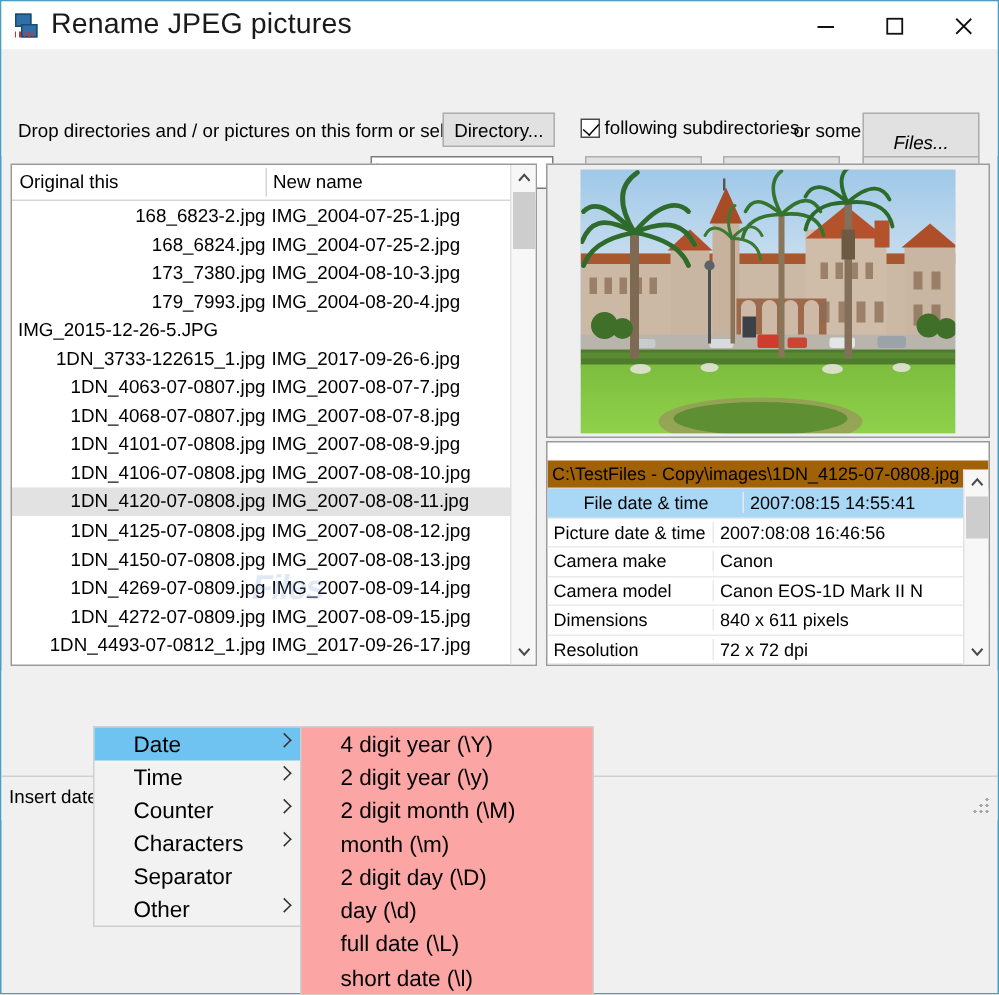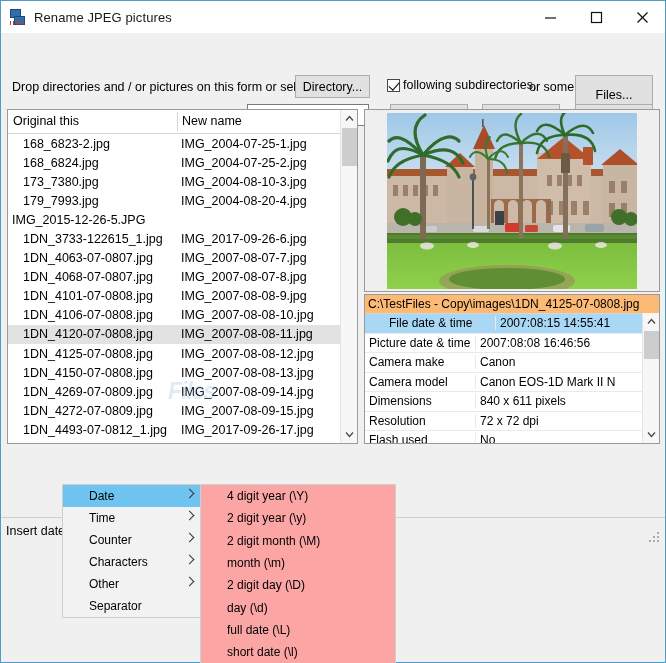--- a/index.html
+++ b/index.html
@@ -23,7 +23,7 @@
   #app-icon .s2{left:4px;top:7px;width:9px;height:7px;}
   #app-icon .dots{position:absolute;left:0;top:12px;width:14px;height:4px;
     background:repeating-linear-gradient(90deg,#c33 0 1px,transparent 1px 3px);}
-  #title-text{font-size:13px;color:#1a1a1a;letter-spacing:.1px;}
+  #title-text{font-size:19px;color:#1a1a1a;letter-spacing:.1px;}
   .wbtn{
     width:46px;height:32px;display:flex;align-items:center;justify-content:center;
     font-size:14px;color:#111;background:transparent;

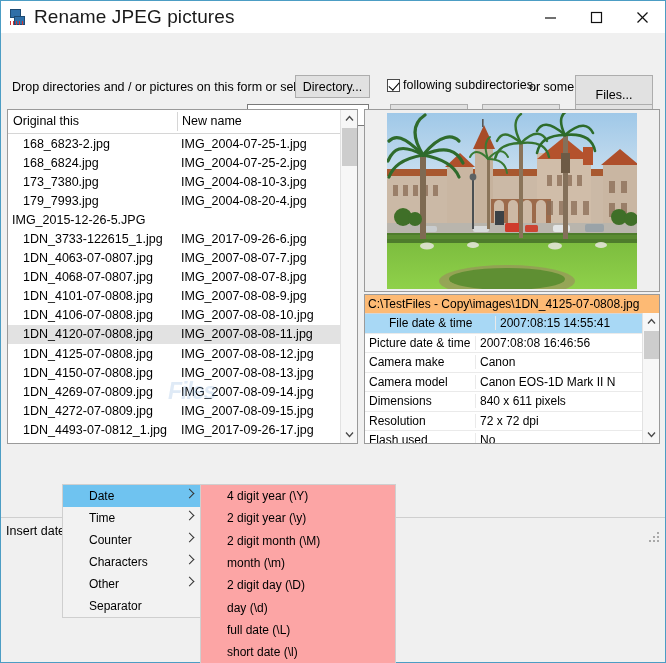--- a/index.html
+++ b/index.html
@@ -173,7 +173,7 @@
       <span class="lbl" style="position:static;">following subdirectories,</span>
     </div>
     <span class="lbl" style="left:528px;top:47px;">or some</span>
-    <div class="btn" style="left:574px;top:42px;width:78px;height:39px;">Files...</div>
+    <div class="btn" style="left:574px;top:42px;width:78px;height:39px;font-style:italic;">Files...</div>
 
     <span class="lbl" style="left:11px;top:76px;">Add only files matched by the following mask(s) :</span>
     <div class="txtbox" style="left:246px;top:71px;width:122px;height:22px;">

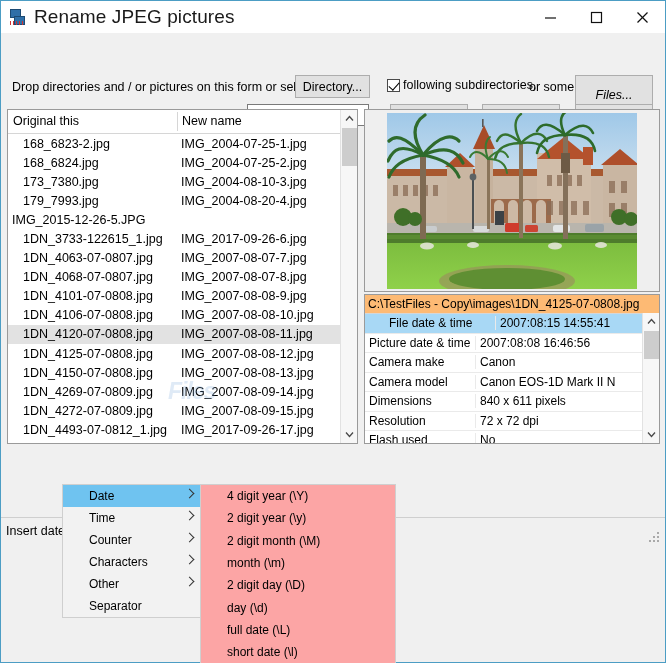--- a/index.html
+++ b/index.html
@@ -66,7 +66,7 @@
   #rows{position:relative;height:311px;}
   .row{height:19.1px;display:flex;align-items:center;font-size:12.5px;color:#000;}
   .row.sel{background:#e2e2e2;}
-  .row .c1{width:169px;padding-left:15px;box-sizing:border-box;white-space:nowrap;overflow:hidden;}
+  .row .c1{width:169px;padding-left:15px;box-sizing:border-box;white-space:nowrap;overflow:hidden;text-align:right;}
   .row .c2{flex:1;padding-left:4px;box-sizing:border-box;white-space:nowrap;overflow:hidden;}
   
   .vscroll{position:absolute;top:0;right:0;width:17px;height:100%;background:#f7f7f7;

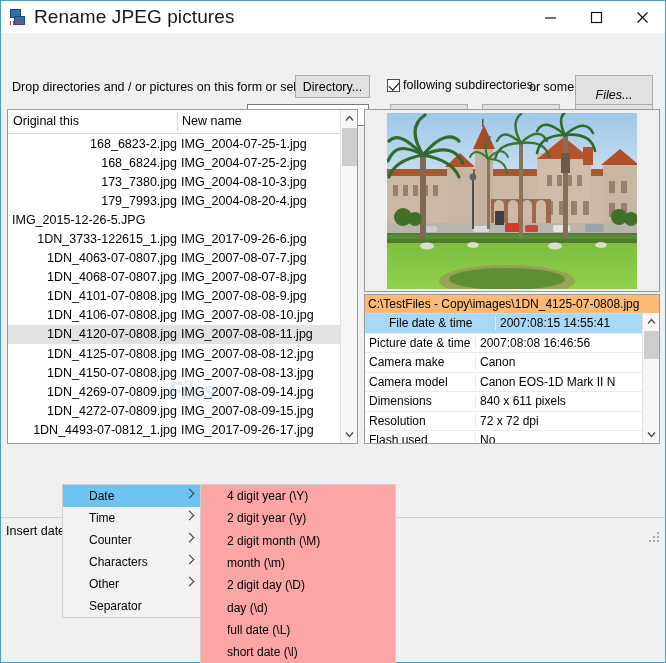--- a/index.html
+++ b/index.html
@@ -92,7 +92,7 @@
   }
   #exif-path{
     height:18px;font-size:12px;padding-left:3px;display:flex;align-items:center;
-    border-bottom:1px solid #d6d6d6;background:#fdba74;white-space:nowrap;overflow:hidden;
+    border-bottom:1px solid #d6d6d6;background:#a16207;white-space:nowrap;overflow:hidden;margin-top:12px;
   }
   #exif-rows{position:relative;height:130px;}
   .erow{height:18.5px;display:flex;align-items:center;font-size:12px;border-bottom:1px solid #eaeaea;}

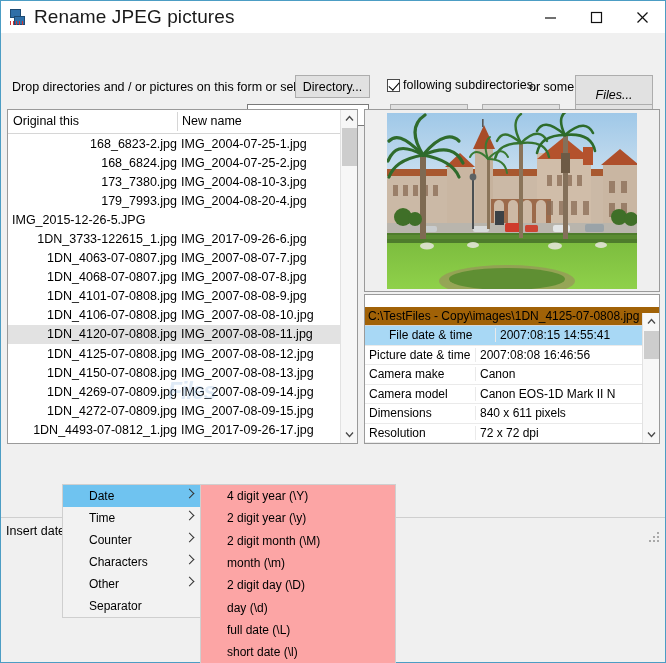--- a/index.html
+++ b/index.html
@@ -125,7 +125,7 @@
     position:absolute;left:199px;top:483px;width:194px;
     background:#fca5a5;border:1px solid #cfcfcf;z-index:40;
   }
-  .mi{height:22px;display:flex;align-items:center;font-size:12px;padding-left:26px;
+  .mi{height:22px;display:flex;align-items:center;font-size:15px;padding-left:26px;
     position:relative;color:#000;}
   .mi.hl{background:#6fc3f0;}
   .mi .chev{position:absolute;right:9px;top:5px;width:6px;height:6px;

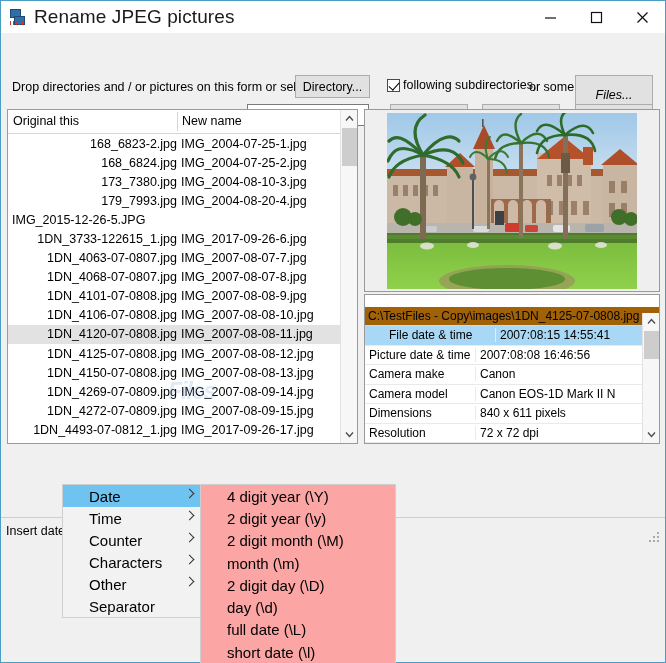--- a/index.html
+++ b/index.html
@@ -496,12 +496,12 @@
         <span class="chev"></span>
       </div>
       <div class="mi">
+        <span>Separator</span>
+      </div>
+      <div class="mi">
         <span>Other</span>
         <span class="chev"></span>
       </div>
-      <div class="mi">
-        <span>Separator</span>
-      </div>
     </div>
   <div id="menu2">
       <div class="mi">

